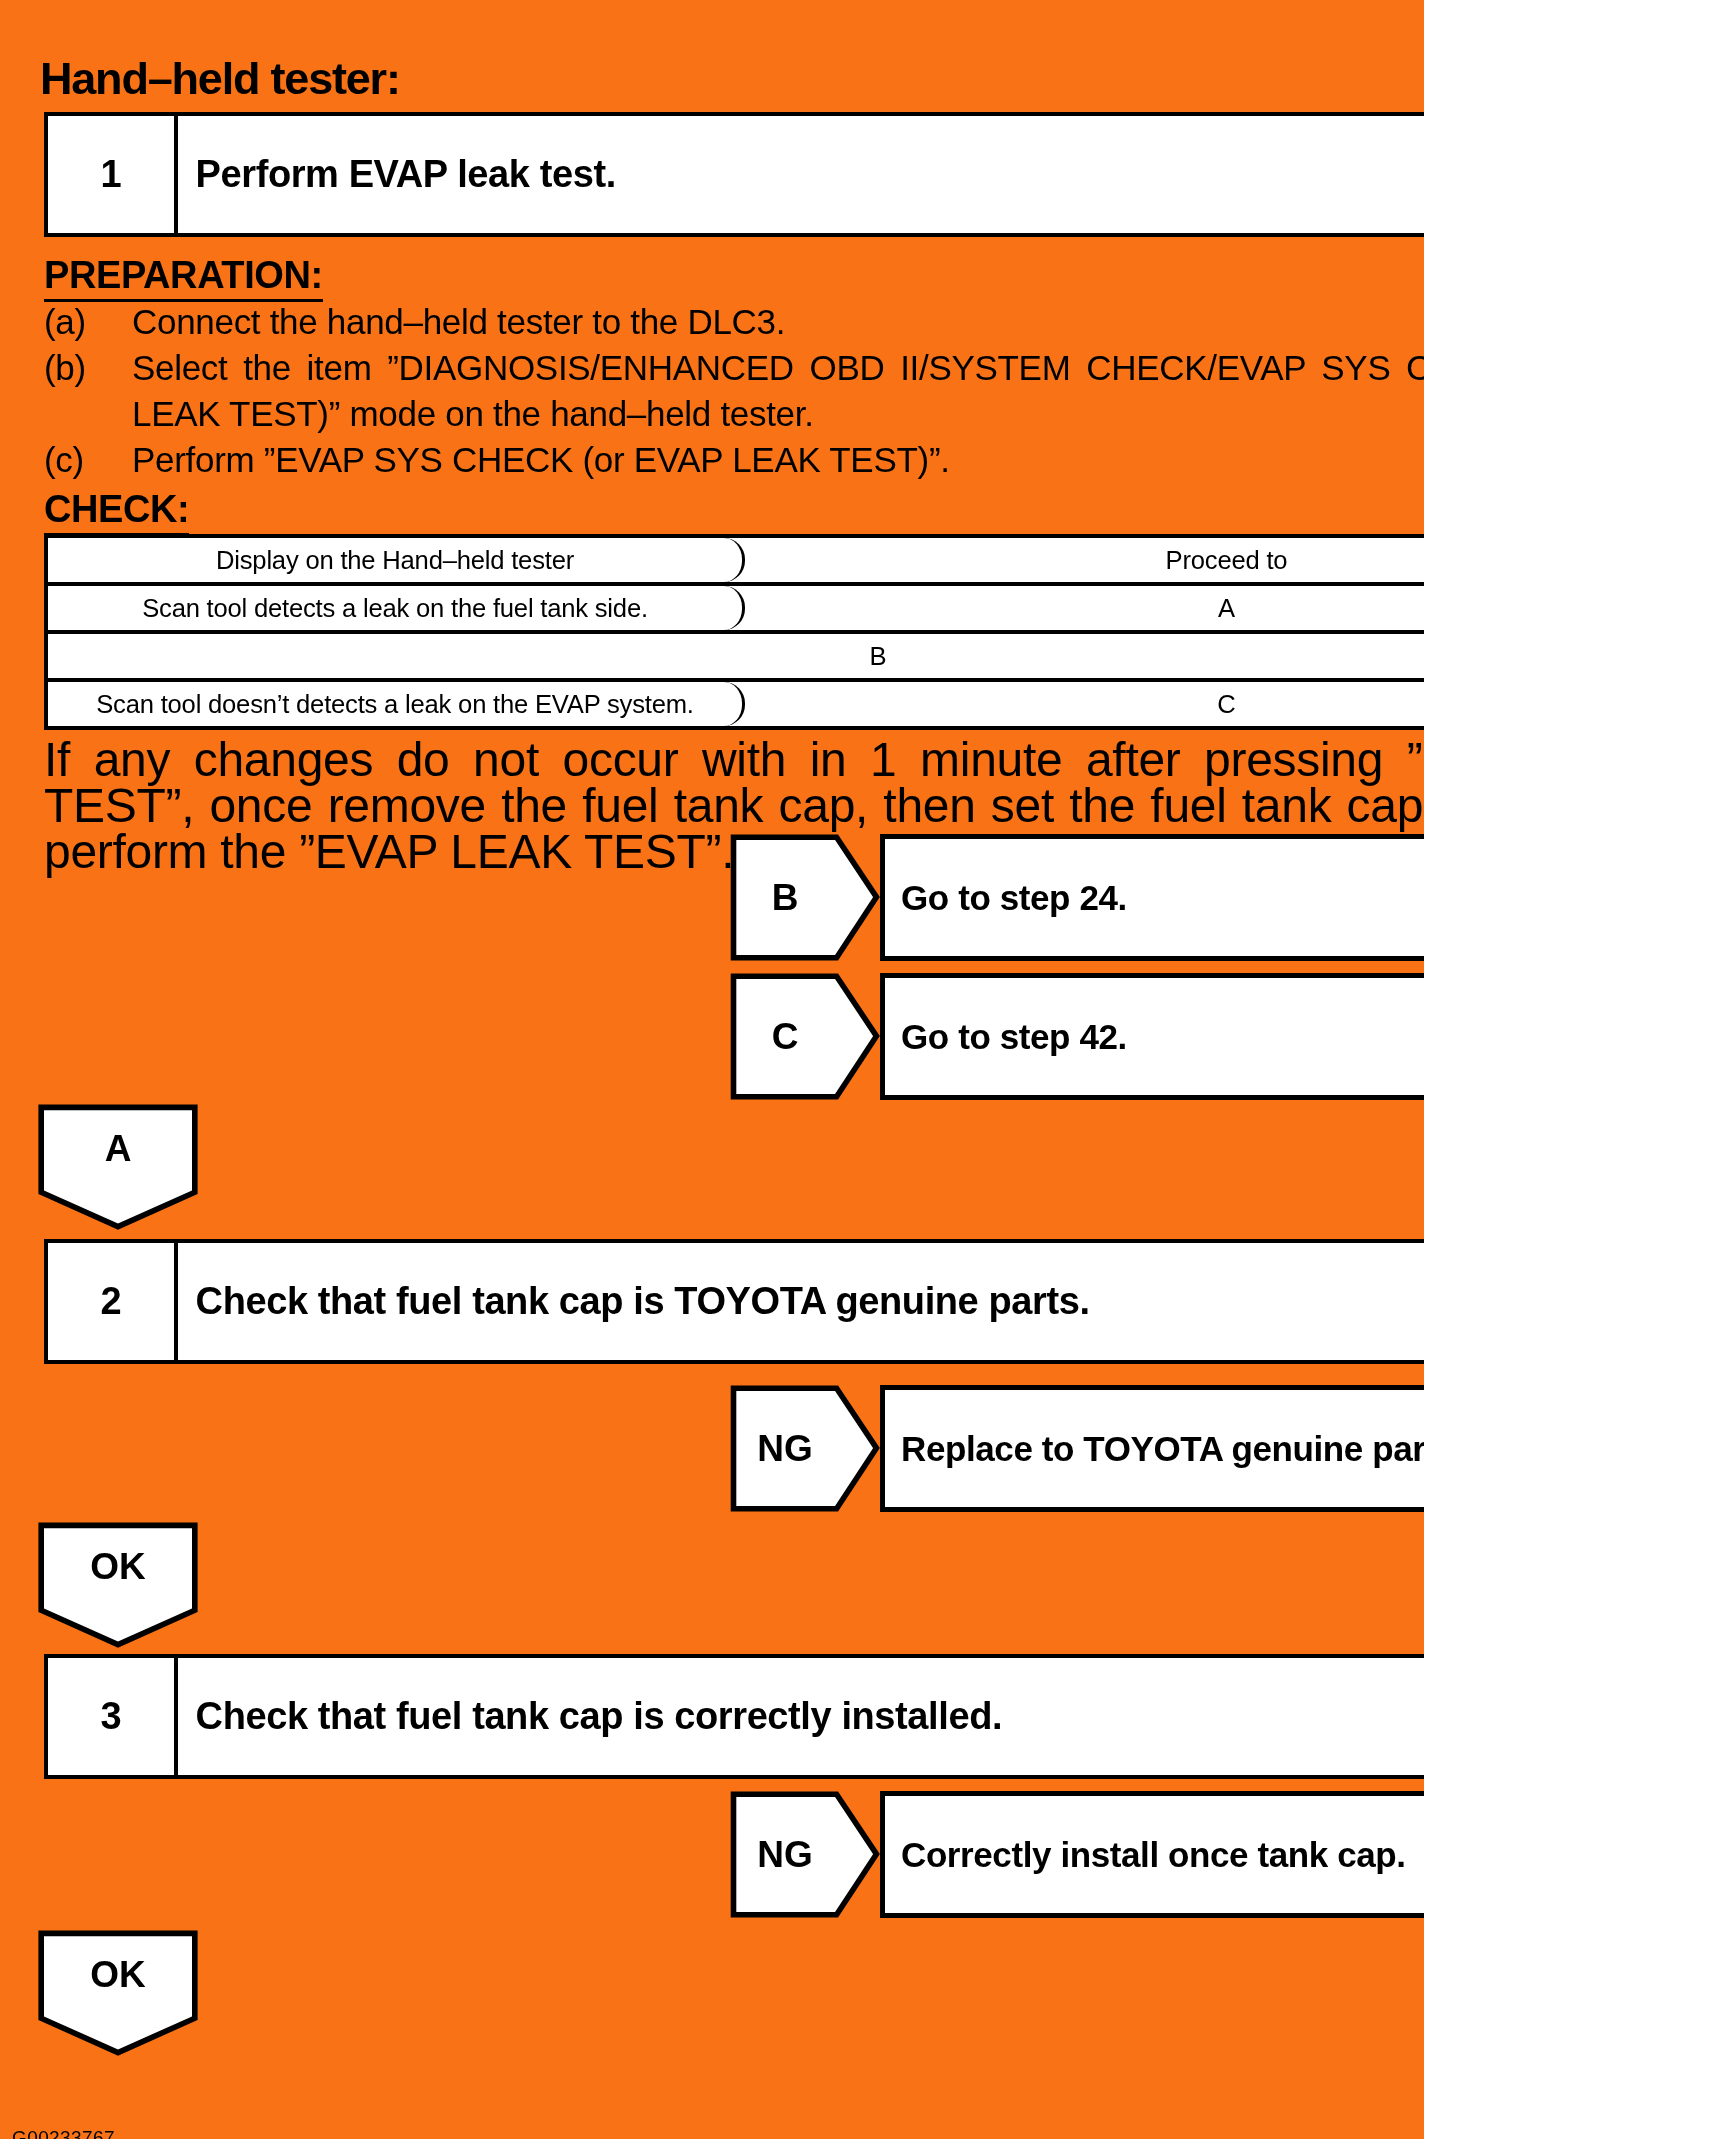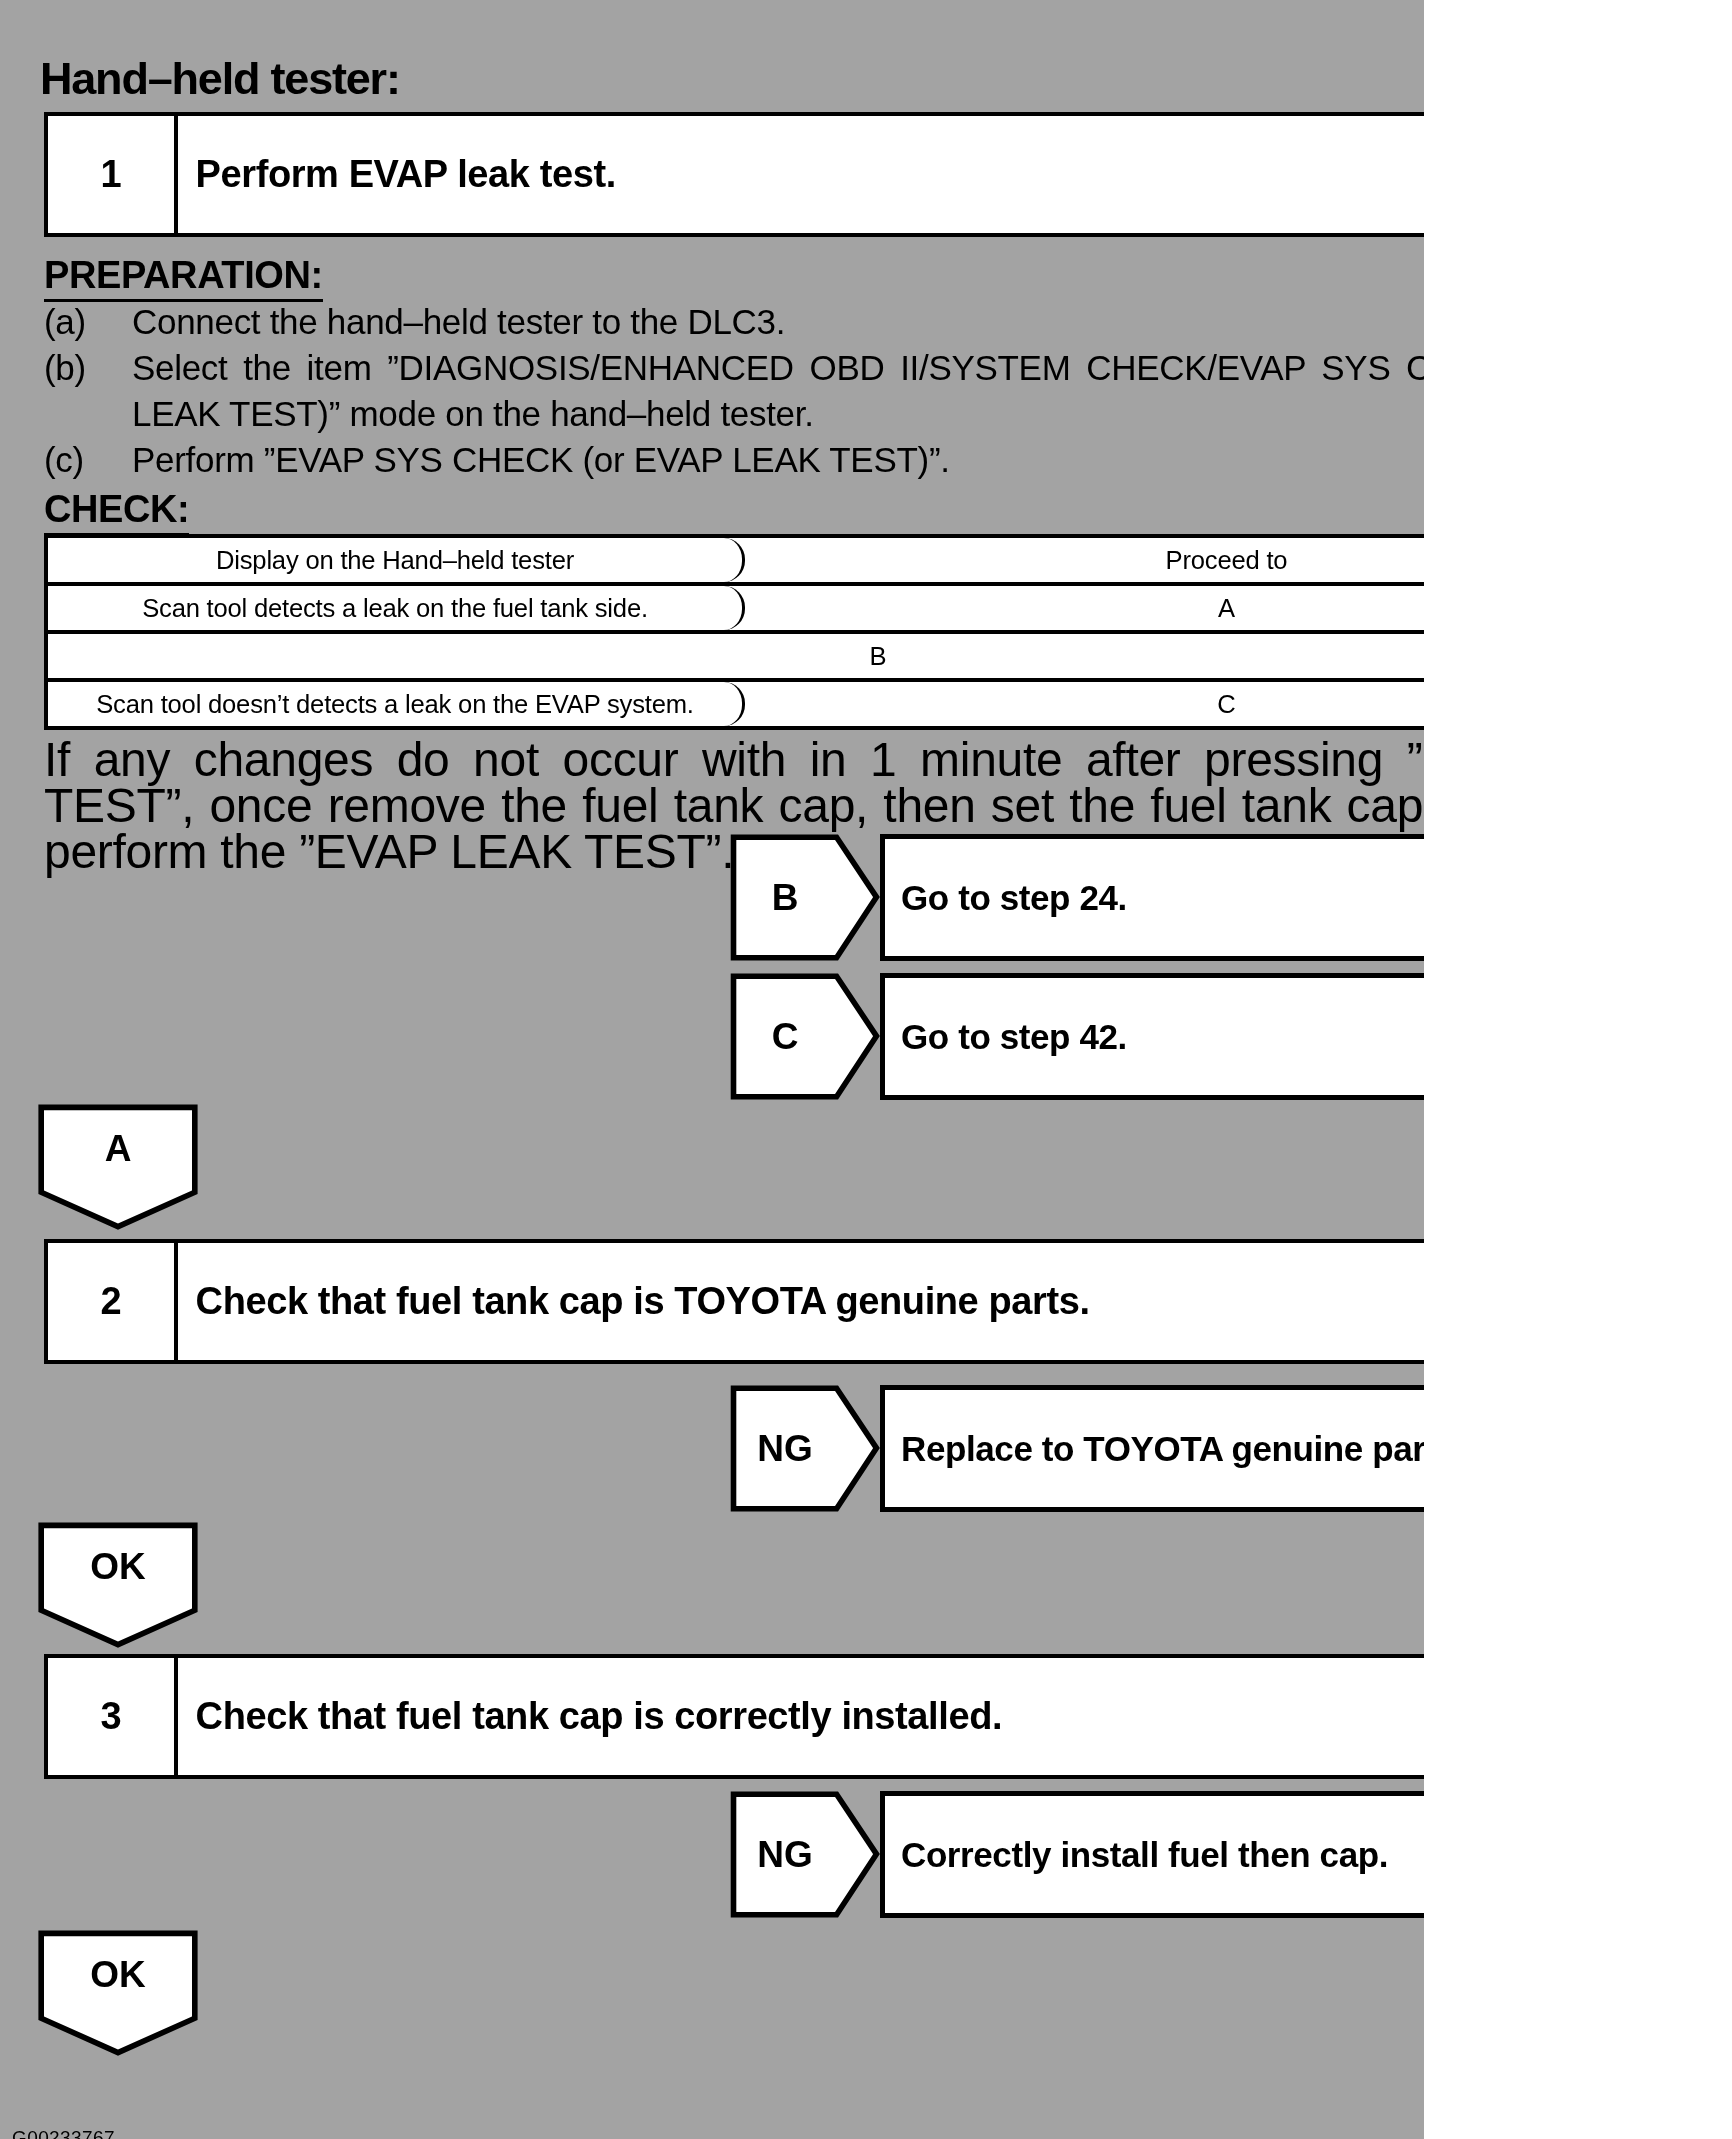--- a/index.html
+++ b/index.html
@@ -7,7 +7,7 @@
     position: relative;
     width: 1424px;
     height: 2140px;
-    background: #a3a3a3;
+    background: #f97316;
     color: #000000;
     font-family: "Liberation Sans", sans-serif;
     overflow: hidden;

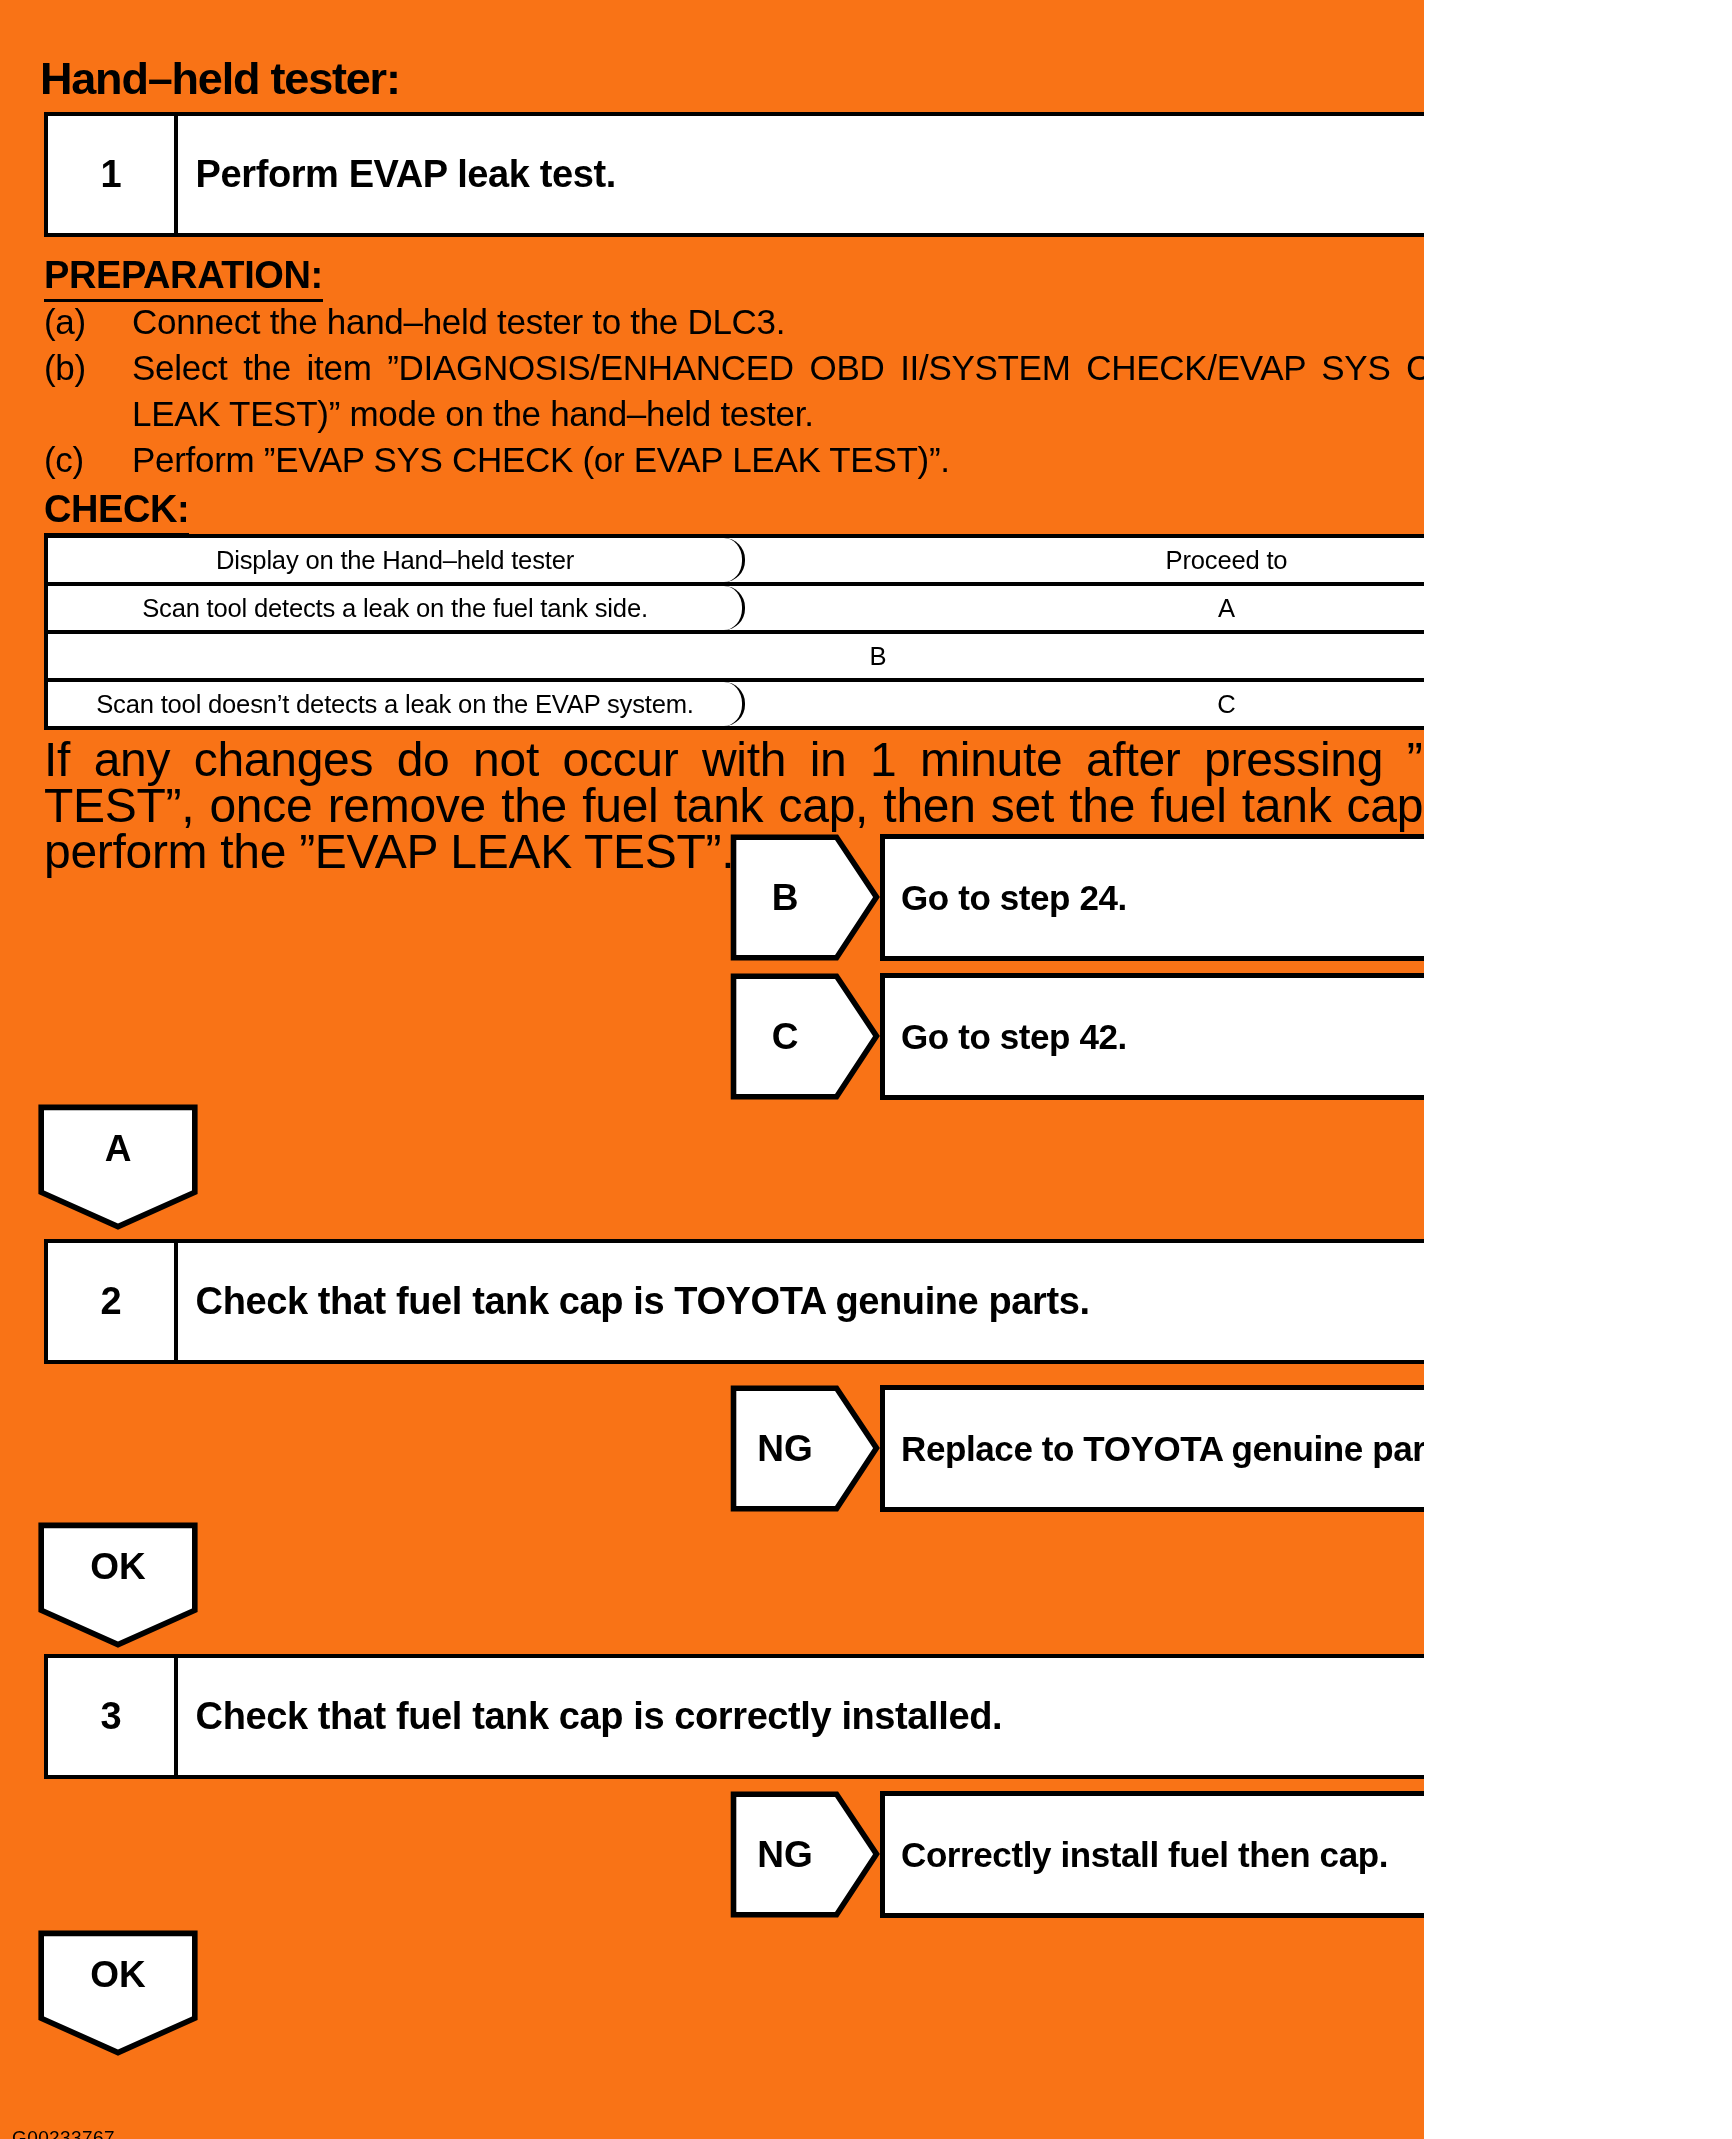--- a/index.html
+++ b/index.html
@@ -226,7 +226,7 @@
       <span class="tag-label">NG</span>
     </div>
     <div class="action-box">
-      <span>Correctly install fuel then cap.</span>
+      <span>Correctly install once tank cap.</span>
     </div>
   </div>
 

